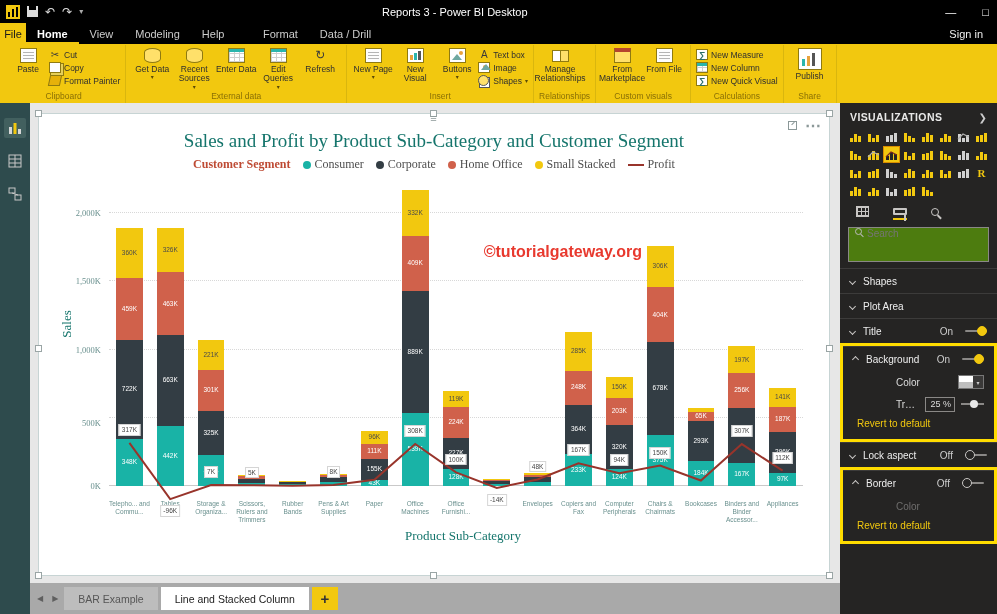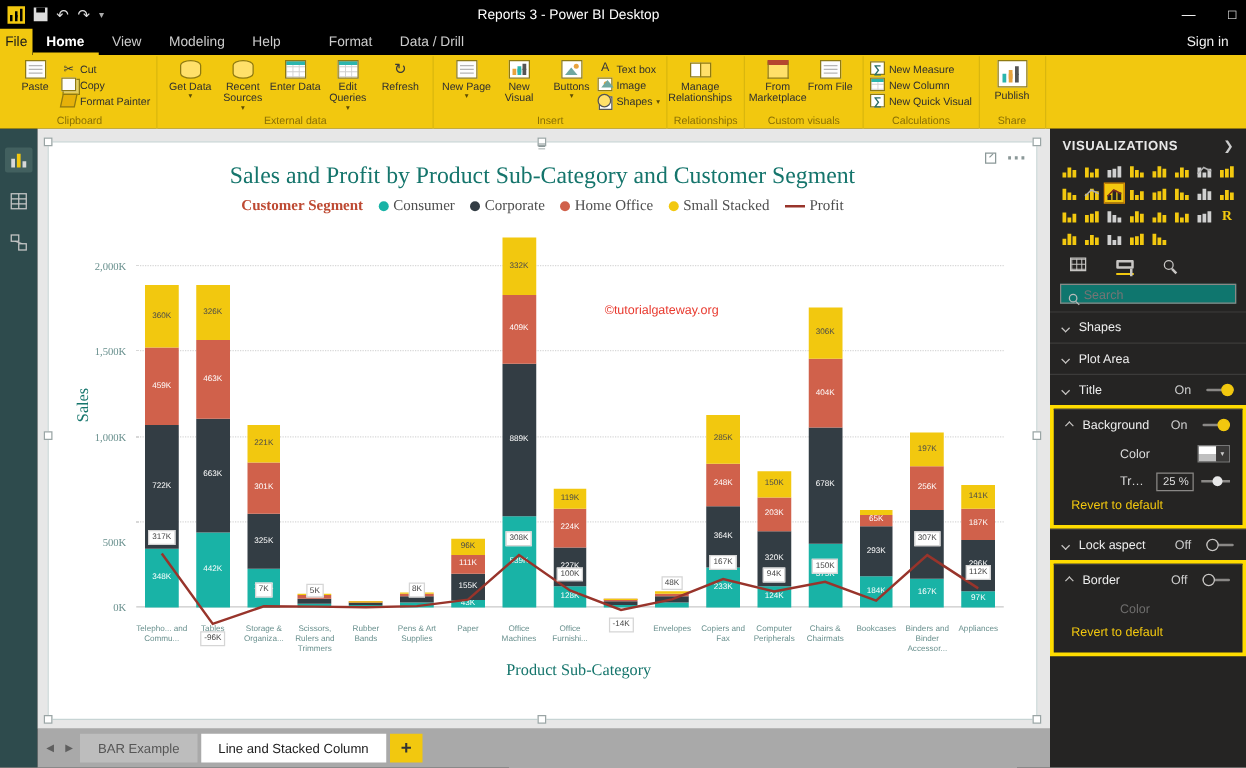--- a/index.html
+++ b/index.html
@@ -129,7 +129,7 @@
   .roller-ic::after { content:""; position:absolute; right:-1px; top:5px; width:2px; height:6px; background:#c8c6c4; }
   .mag-ic { width:8px; height:8px; border:1.5px solid #c8c6c4; border-radius:50%; position:relative; }
   .mag-ic::after { content:""; position:absolute; right:-4px; bottom:-3px; width:5px; height:1.5px; background:#c8c6c4; transform:rotate(45deg); }
-  .searchbox { margin:2px 8px 6px; height:16px; border:1px solid #8a8886; background:#0f766e; display:flex; align-items:flex-end; padding:0 6px; gap:5px; }
+  .searchbox { margin:2px 8px 6px; height:35px; border:1px solid #8a8886; background:#4d7c0f; display:flex; align-items:flex-start; padding:0 6px; gap:5px; }
   .search-ic { width:7px; height:7px; border:1px solid #bbb; border-radius:50%; position:relative; flex:none; }
   .search-ic::after { content:""; position:absolute; right:-3px; bottom:-2px; width:4px; height:1px; background:#bbb; transform:rotate(45deg); }
   .searchbox input { background:transparent; border:none; outline:none; color:#ddd; font-size:10px; width:100%; font-family:"Liberation Sans", sans-serif; }

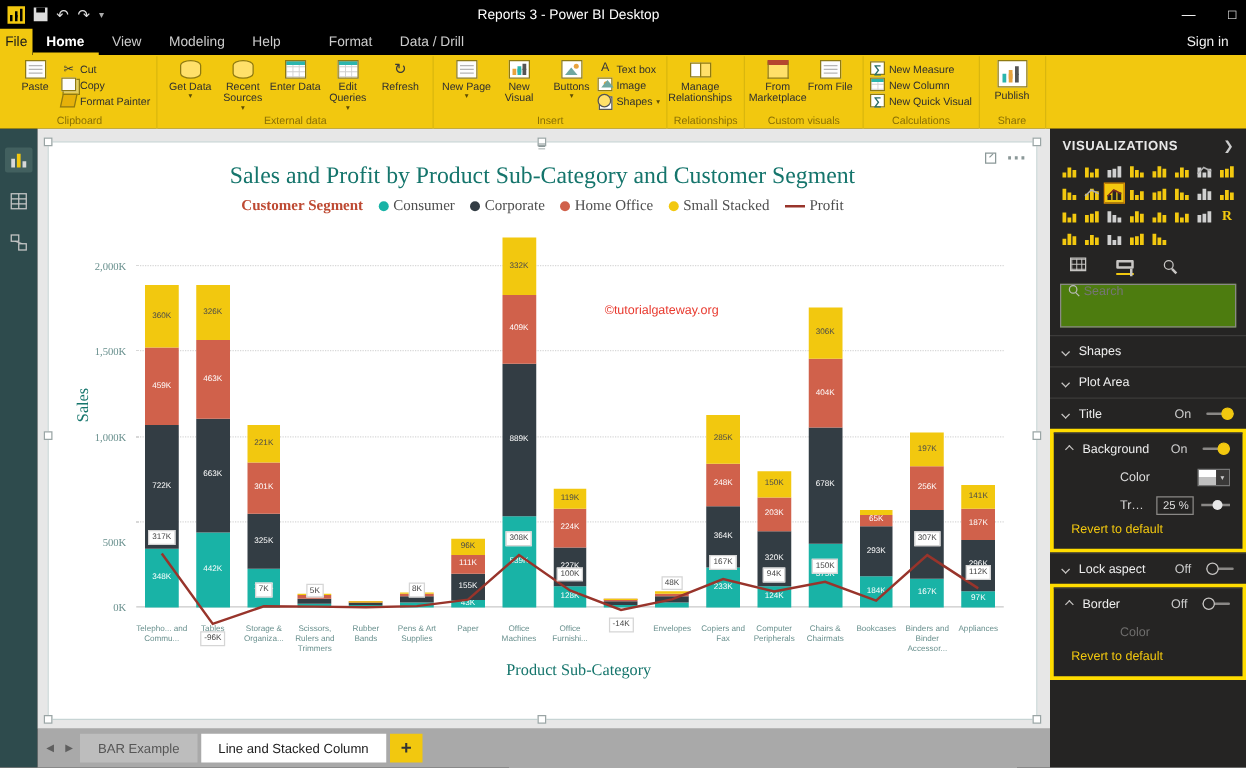--- a/index.html
+++ b/index.html
@@ -107,7 +107,7 @@
   .profit-svg { position:absolute; left:0; top:0; overflow:visible; z-index:2; pointer-events:none; }
   .chip { position:absolute; transform:translateX(-50%); background:#fff; border:1px solid #d5d5d5; color:#444;
      font-size:6.5px; font-family:"Liberation Sans", sans-serif; padding:0 2px; line-height:1.5; z-index:3; white-space:nowrap; }
-  .watermark { position:absolute; left:54%; top:19%; color:#E8392E; font-weight:normal; font-size:10px; z-index:4; font-family:"Liberation Sans", sans-serif; }
+  .watermark { position:absolute; left:54%; top:19%; color:#E8392E; font-weight:bold; font-size:16px; z-index:4; font-family:"Liberation Sans", sans-serif; }
   .xlabels { display:flex; margin-left:58px; margin-right:14px; padding-top:14px; }
   .xcell { flex:1; text-align:center; font-size:6.5px; line-height:1.25; color:#69908E; font-family:"Liberation Sans", sans-serif; }
   .x-axis-title { text-align:center; margin-left:58px; color:#15756C; font-size:13px; padding-top:4px; }

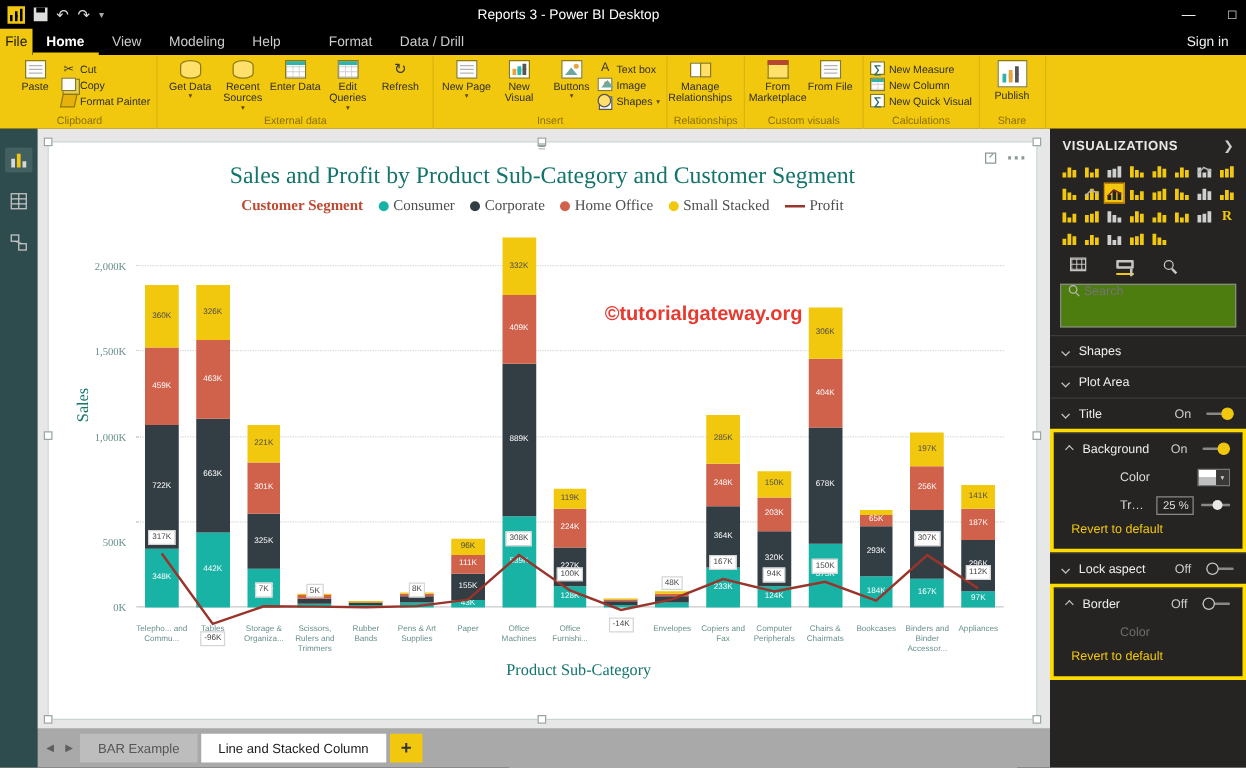--- a/index.html
+++ b/index.html
@@ -414,7 +414,7 @@
                   <div class="gridline base" style="bottom: 0px;"></div>
                   <div class="ytick" style="bottom: -5px;">0K</div>
                   <div class="gridline" style="bottom: 68.1818px;"></div>
-                  <div class="ytick" style="bottom: 47px;">500K</div>
+                  <div class="ytick" style="bottom: 58px;">500K</div>
                   <div class="gridline" style="bottom: 136.364px;"></div>
                   <div class="ytick" style="bottom: 131.364px;">1,000K</div>
                   <div class="gridline" style="bottom: 204.545px;"></div>

